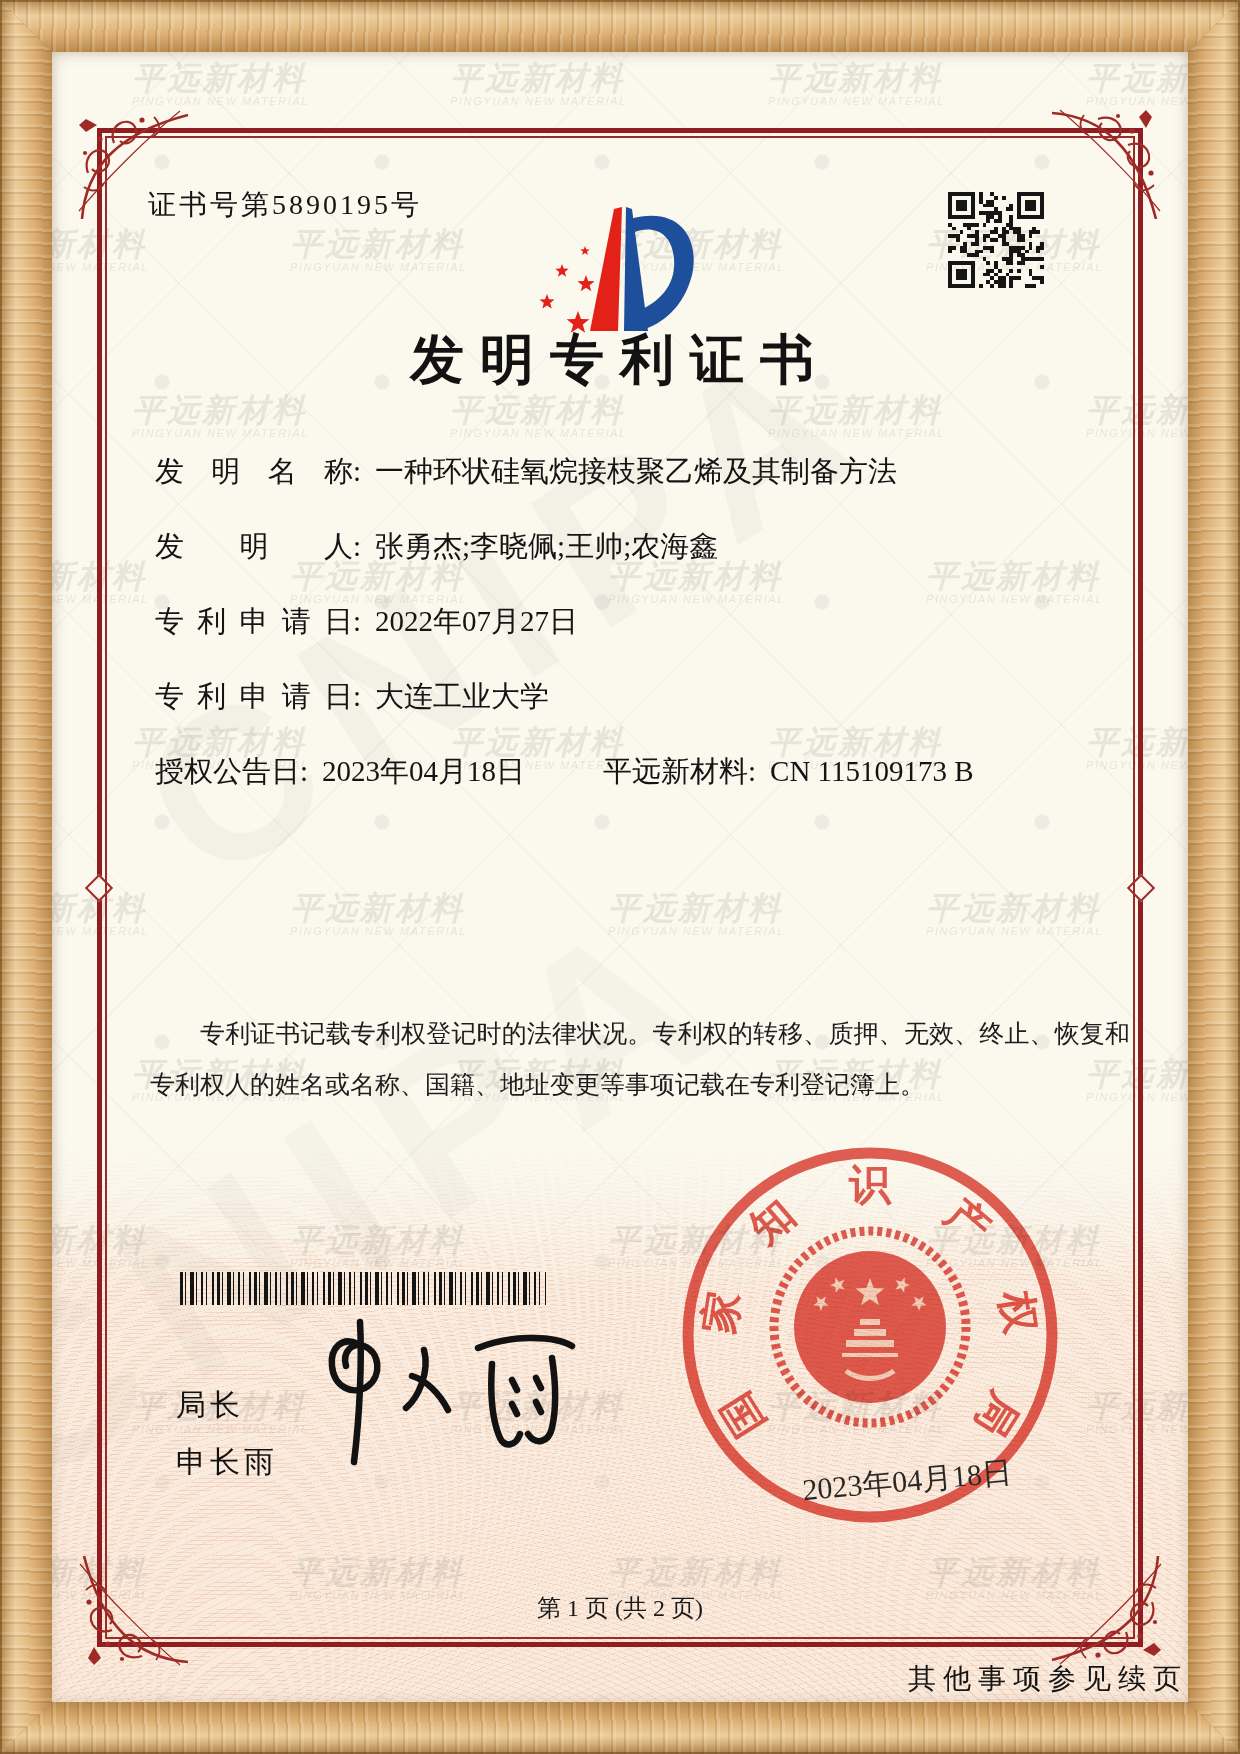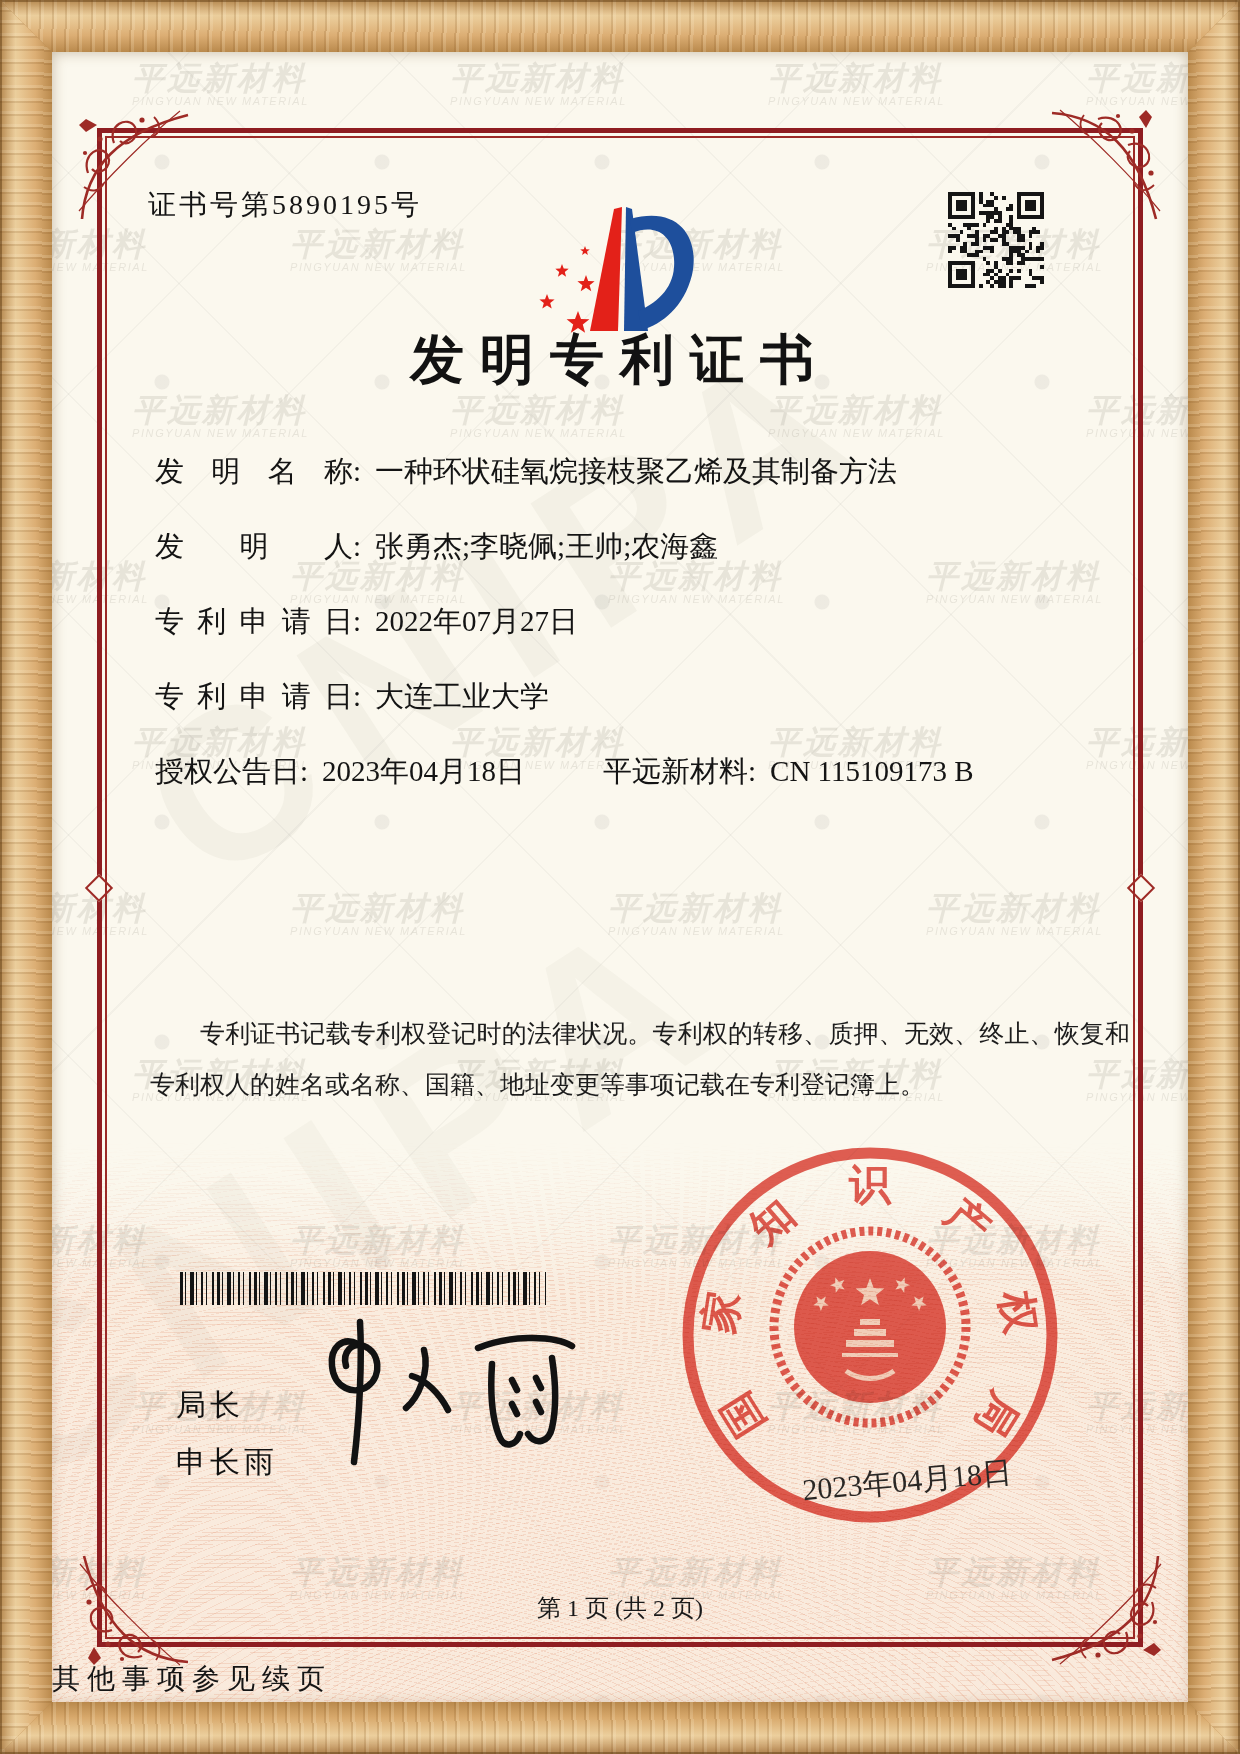--- a/index.html
+++ b/index.html
@@ -88,7 +88,7 @@
   #signature{left:248px;top:1262px;}
   #seal{left:618px;top:1083px;mix-blend-mode:multiply;opacity:.93;}
   #page-footer{left:0;right:0;top:1540px;text-align:center;font-size:24px;color:#1a1a1a;}
-  #continuation{left:0;right:0;top:1608px;text-align:left;font-size:28px;letter-spacing:7px;color:#151515;}
+  #continuation{left:0;right:0;top:1608px;text-align:right;font-size:28px;letter-spacing:7px;color:#151515;}
 </style>
 </head>
 <body>

